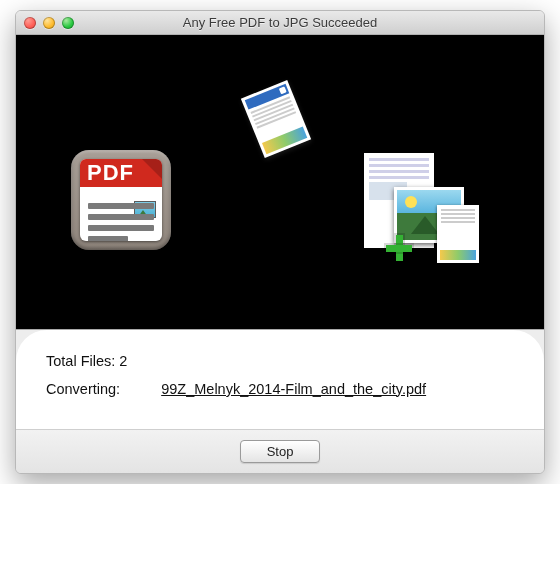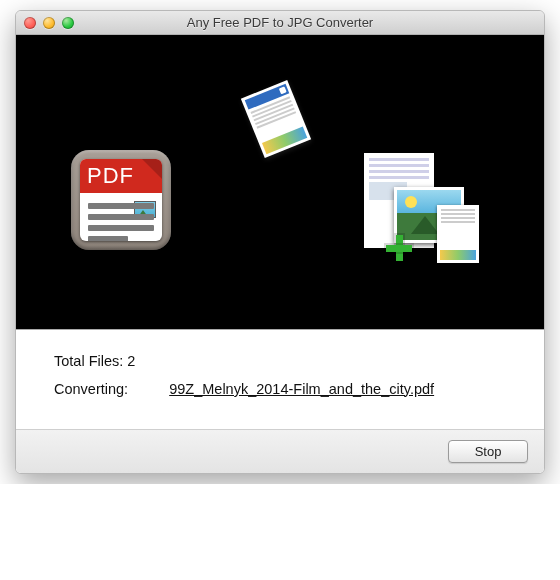--- a/index.html
+++ b/index.html
@@ -196,7 +196,7 @@
       <div class="tl yellow"></div>
       <div class="tl green"></div>
     </div>
-    <div class="title">Any Free PDF to JPG Converter</div>
+    <div class="title">Any Free PDF to JPG Succeeded</div>
   </div>
 
   <div class="stage">

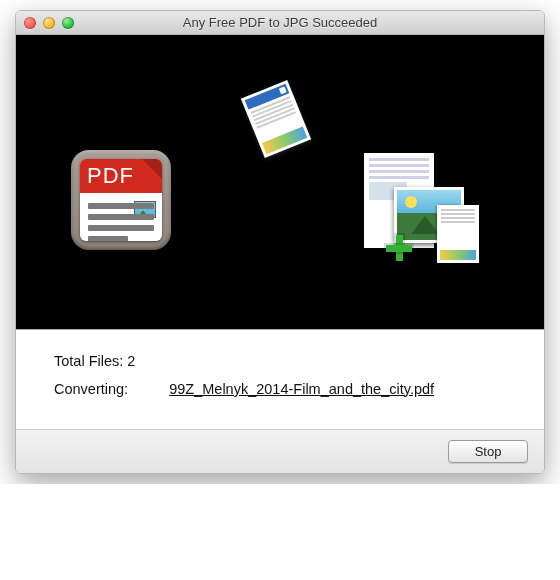--- a/index.html
+++ b/index.html
@@ -77,10 +77,10 @@
   }
   .pdf-band {
     position: absolute; top: 0; left: 0; right: 0;
-    height: 34px;
+    height: 28px;
     background: #d0291e;
     color: #fff;
-    font-weight: 400;
+    font-weight: 700;
     font-size: 22px;
     display: flex; align-items: center;
     padding-left: 7px;

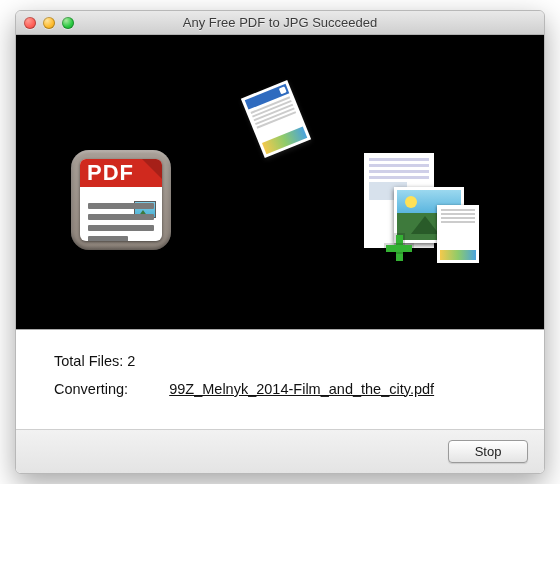--- a/index.html
+++ b/index.html
@@ -156,11 +156,12 @@
 
   .status {
     background: #fff;
-    padding: 18px 38px 70px;
+    padding: 18px 30px 70px;
     font-size: 14.5px;
     color: #111;
     line-height: 1.9;
     position: relative;
+    border-radius: 31px;
   }
   .status-row { white-space: nowrap; }
   .converting-file { text-decoration: underline; margin-left: 37px; }

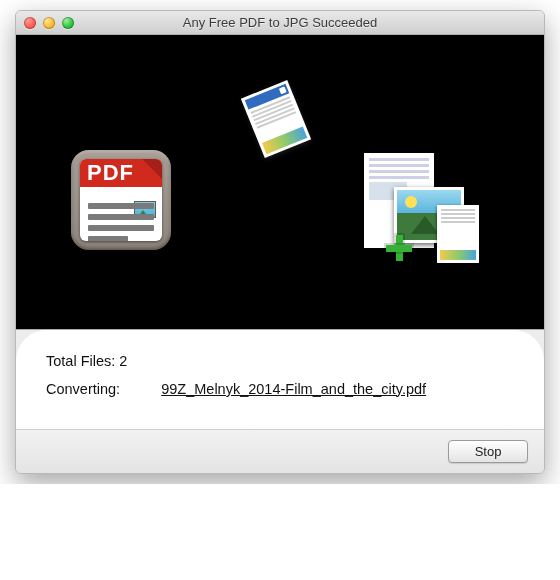--- a/index.html
+++ b/index.html
@@ -172,7 +172,7 @@
     border-top: 1px solid #cfcfcf;
     padding: 10px 16px;
     display: flex;
-    justify-content: flex-end;
+    justify-content: center;
   }
   .btn {
     min-width: 80px;

